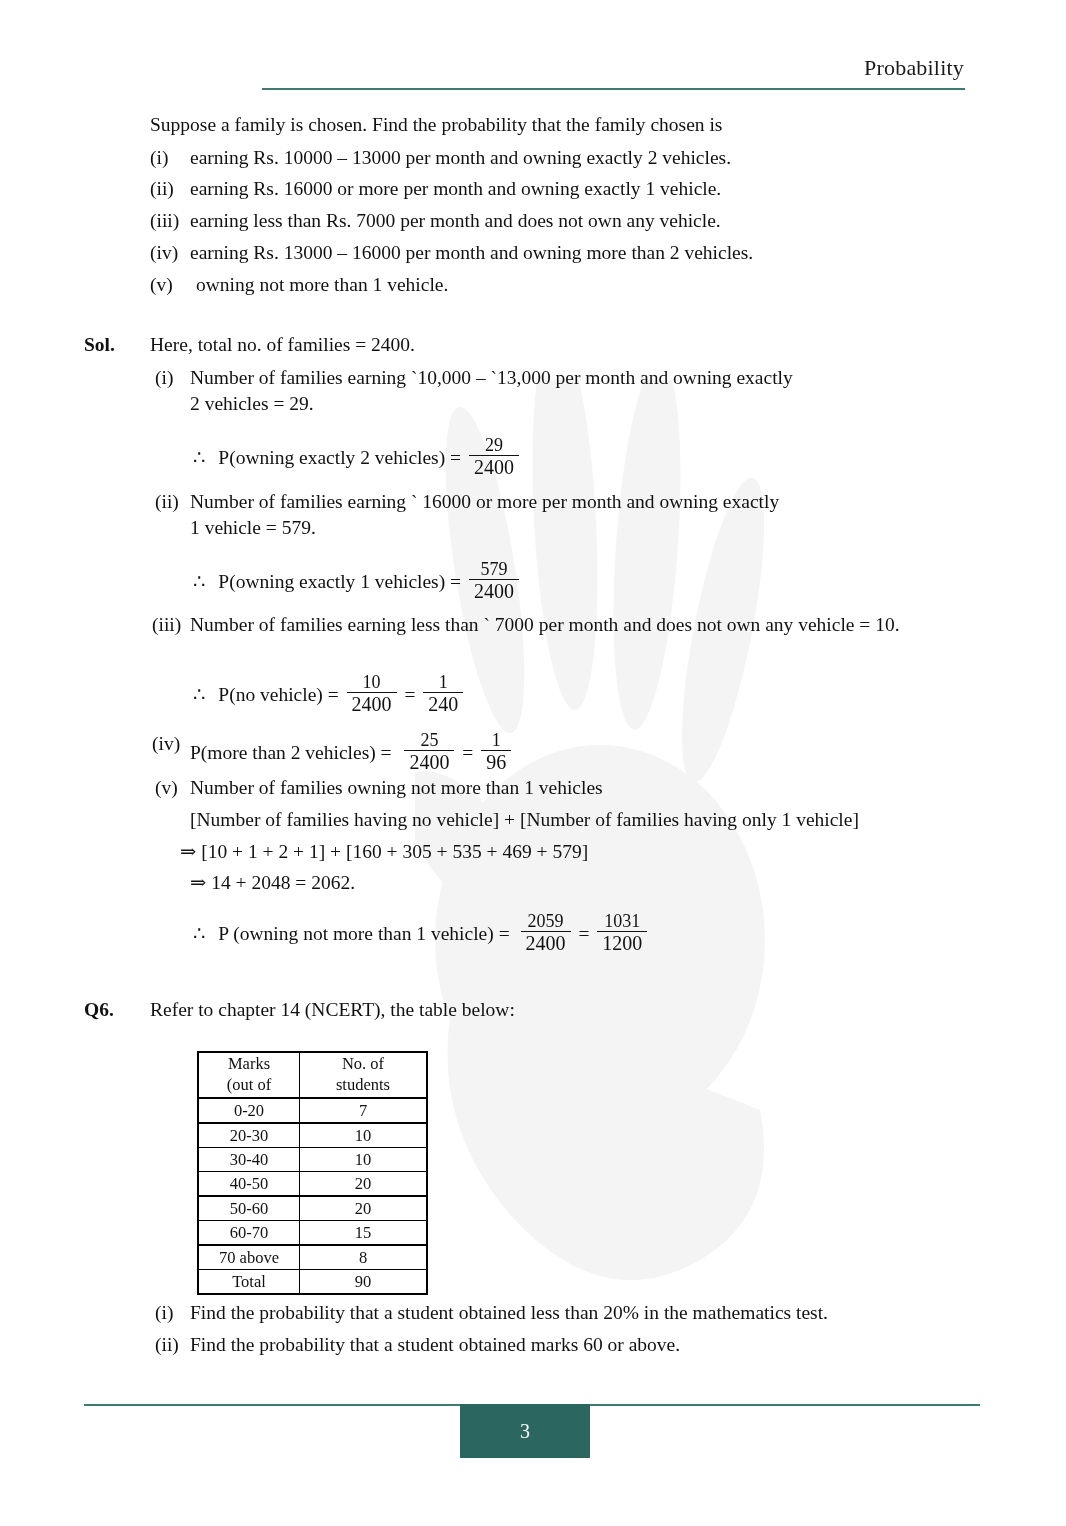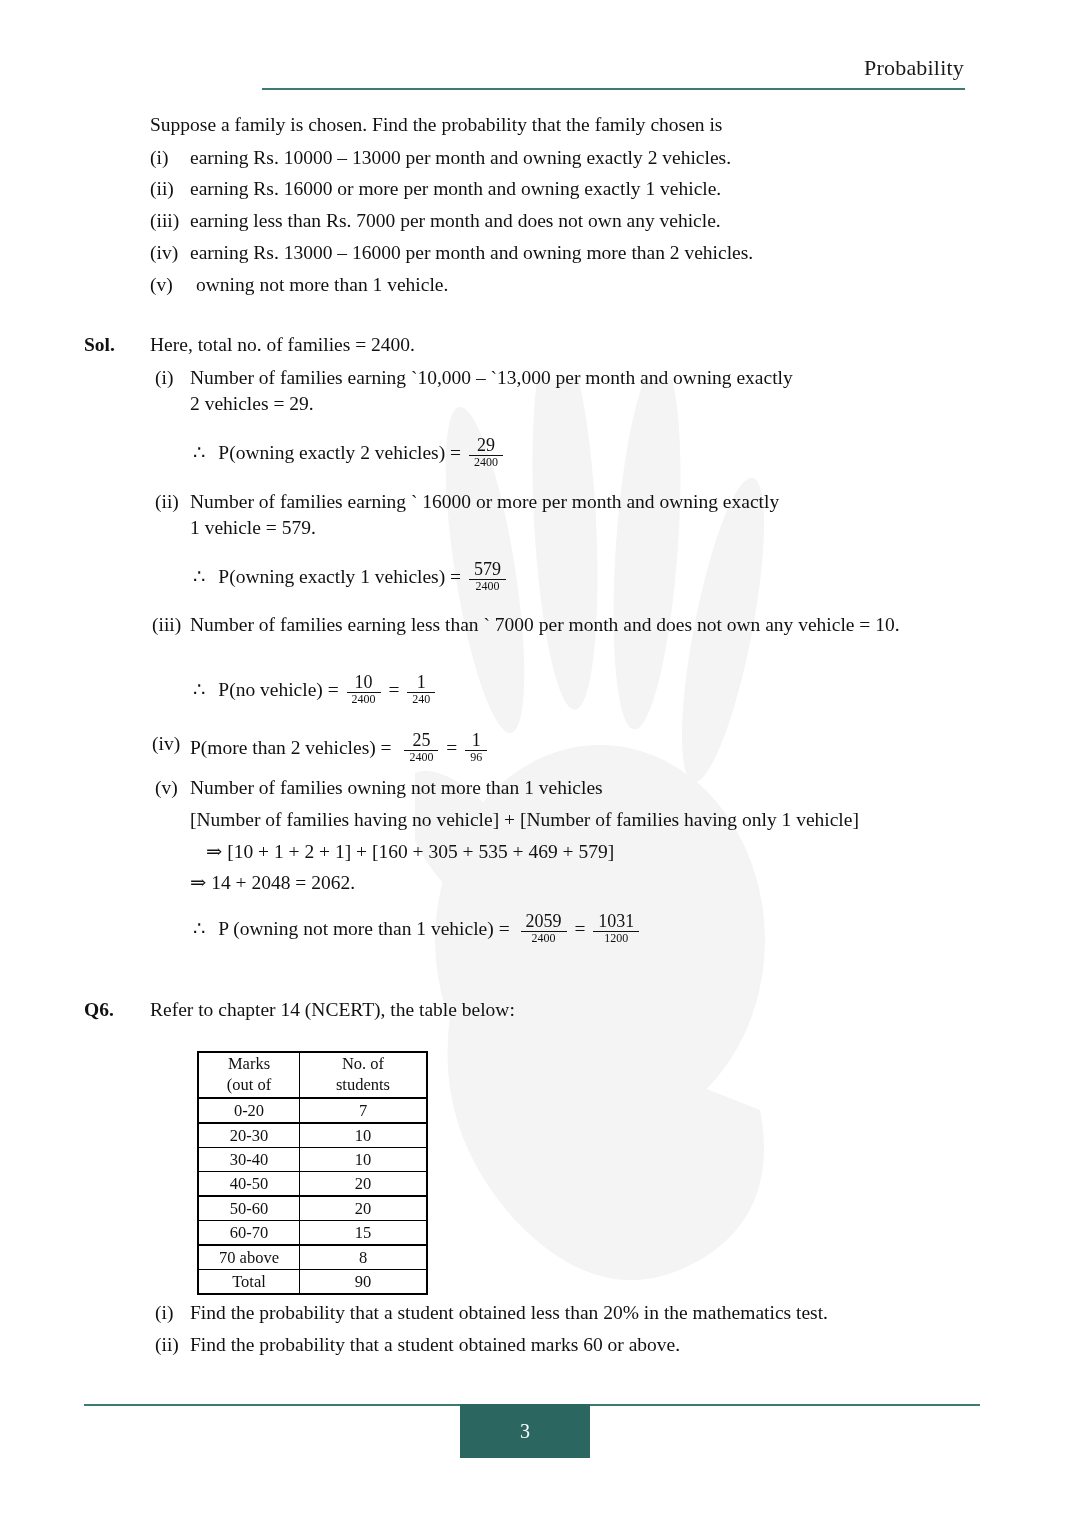--- a/index.html
+++ b/index.html
@@ -99,7 +99,7 @@
   }
   .frac .den {
     display: block;
-    font-size: 12px;
+    font-size: 20px;
     line-height: 1.15;
     padding: 0 5px;
     text-align: center;

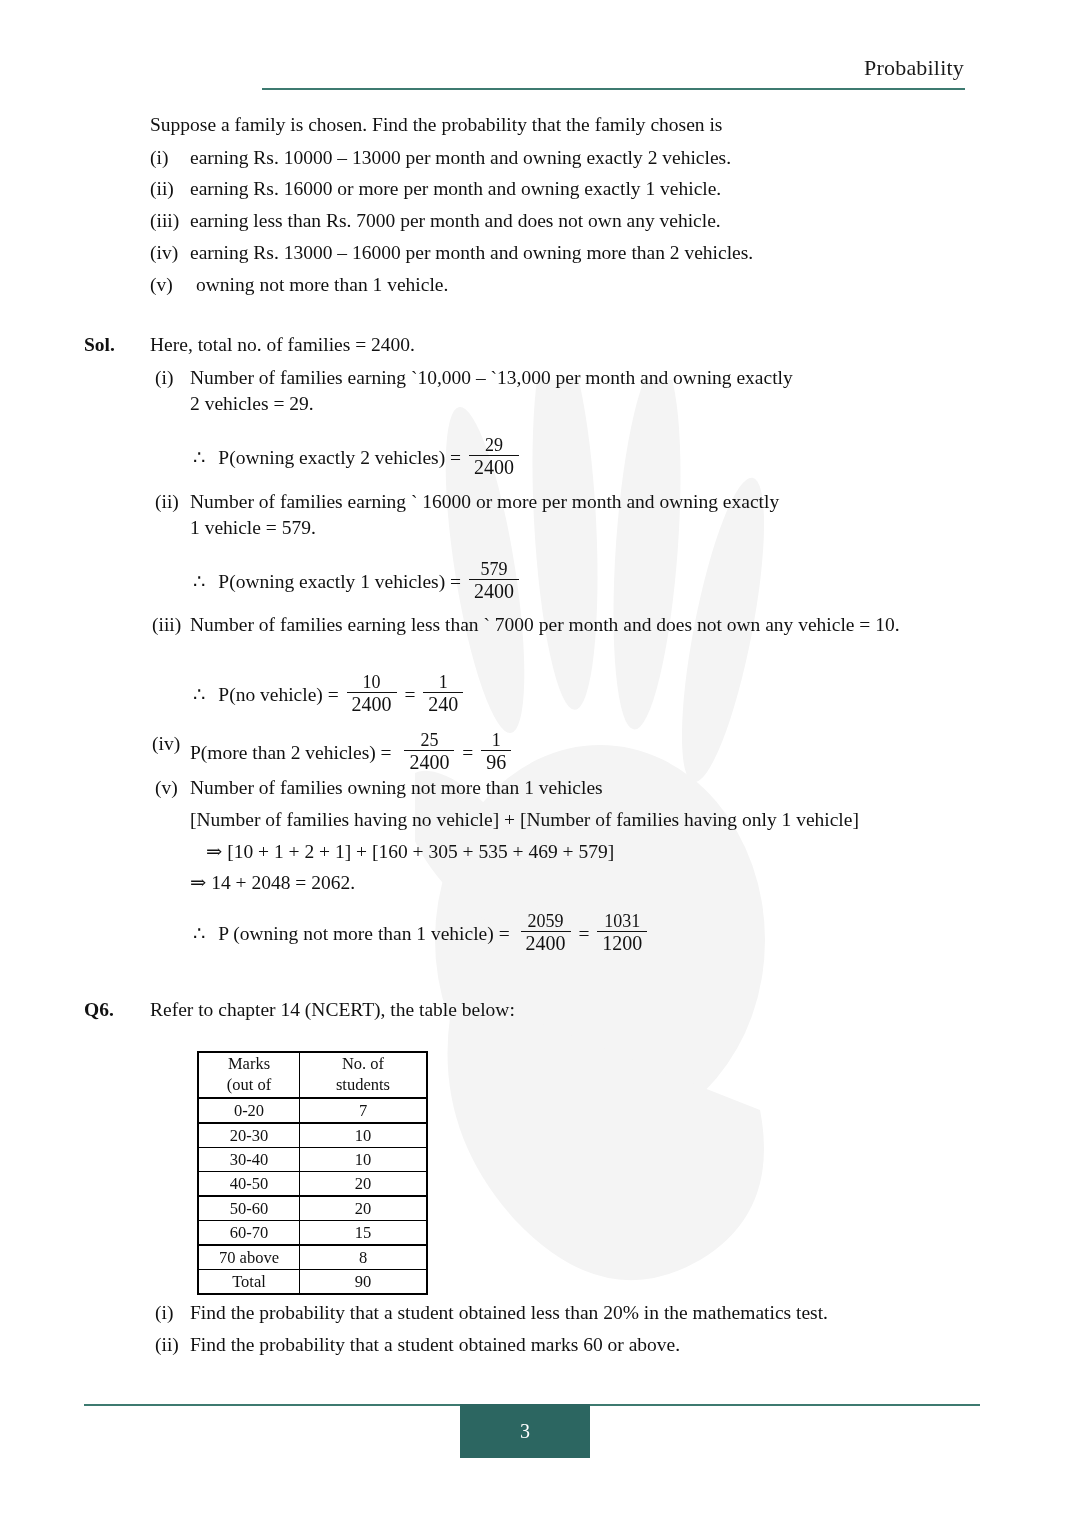--- a/index.html
+++ b/index.html
@@ -266,7 +266,7 @@
     <div class="line" style="left:155px; top:776px;">(v)</div>
     <div class="line" style="left:190px; top:776px;">Number of families owning not more than 1 vehicles</div>
     <div class="line" style="left:190px; top:808px;">[Number of families having no vehicle] + [Number of families having only 1 vehicle]</div>
-    <div class="line" style="left:206px; top:840px;">⇒ [10 + 1 + 2 + 1] + [160 + 305 + 535 + 469 + 579]</div>
+    <div class="line" style="left:180px; top:840px;">⇒ [10 + 1 + 2 + 1] + [160 + 305 + 535 + 469 + 579]</div>
     <div class="line" style="left:190px; top:871px;">⇒ 14 + 2048 = 2062.</div>
     <div class="line" style="left:193px; top:913px;">
       <span class="eqrow">∴</span>

